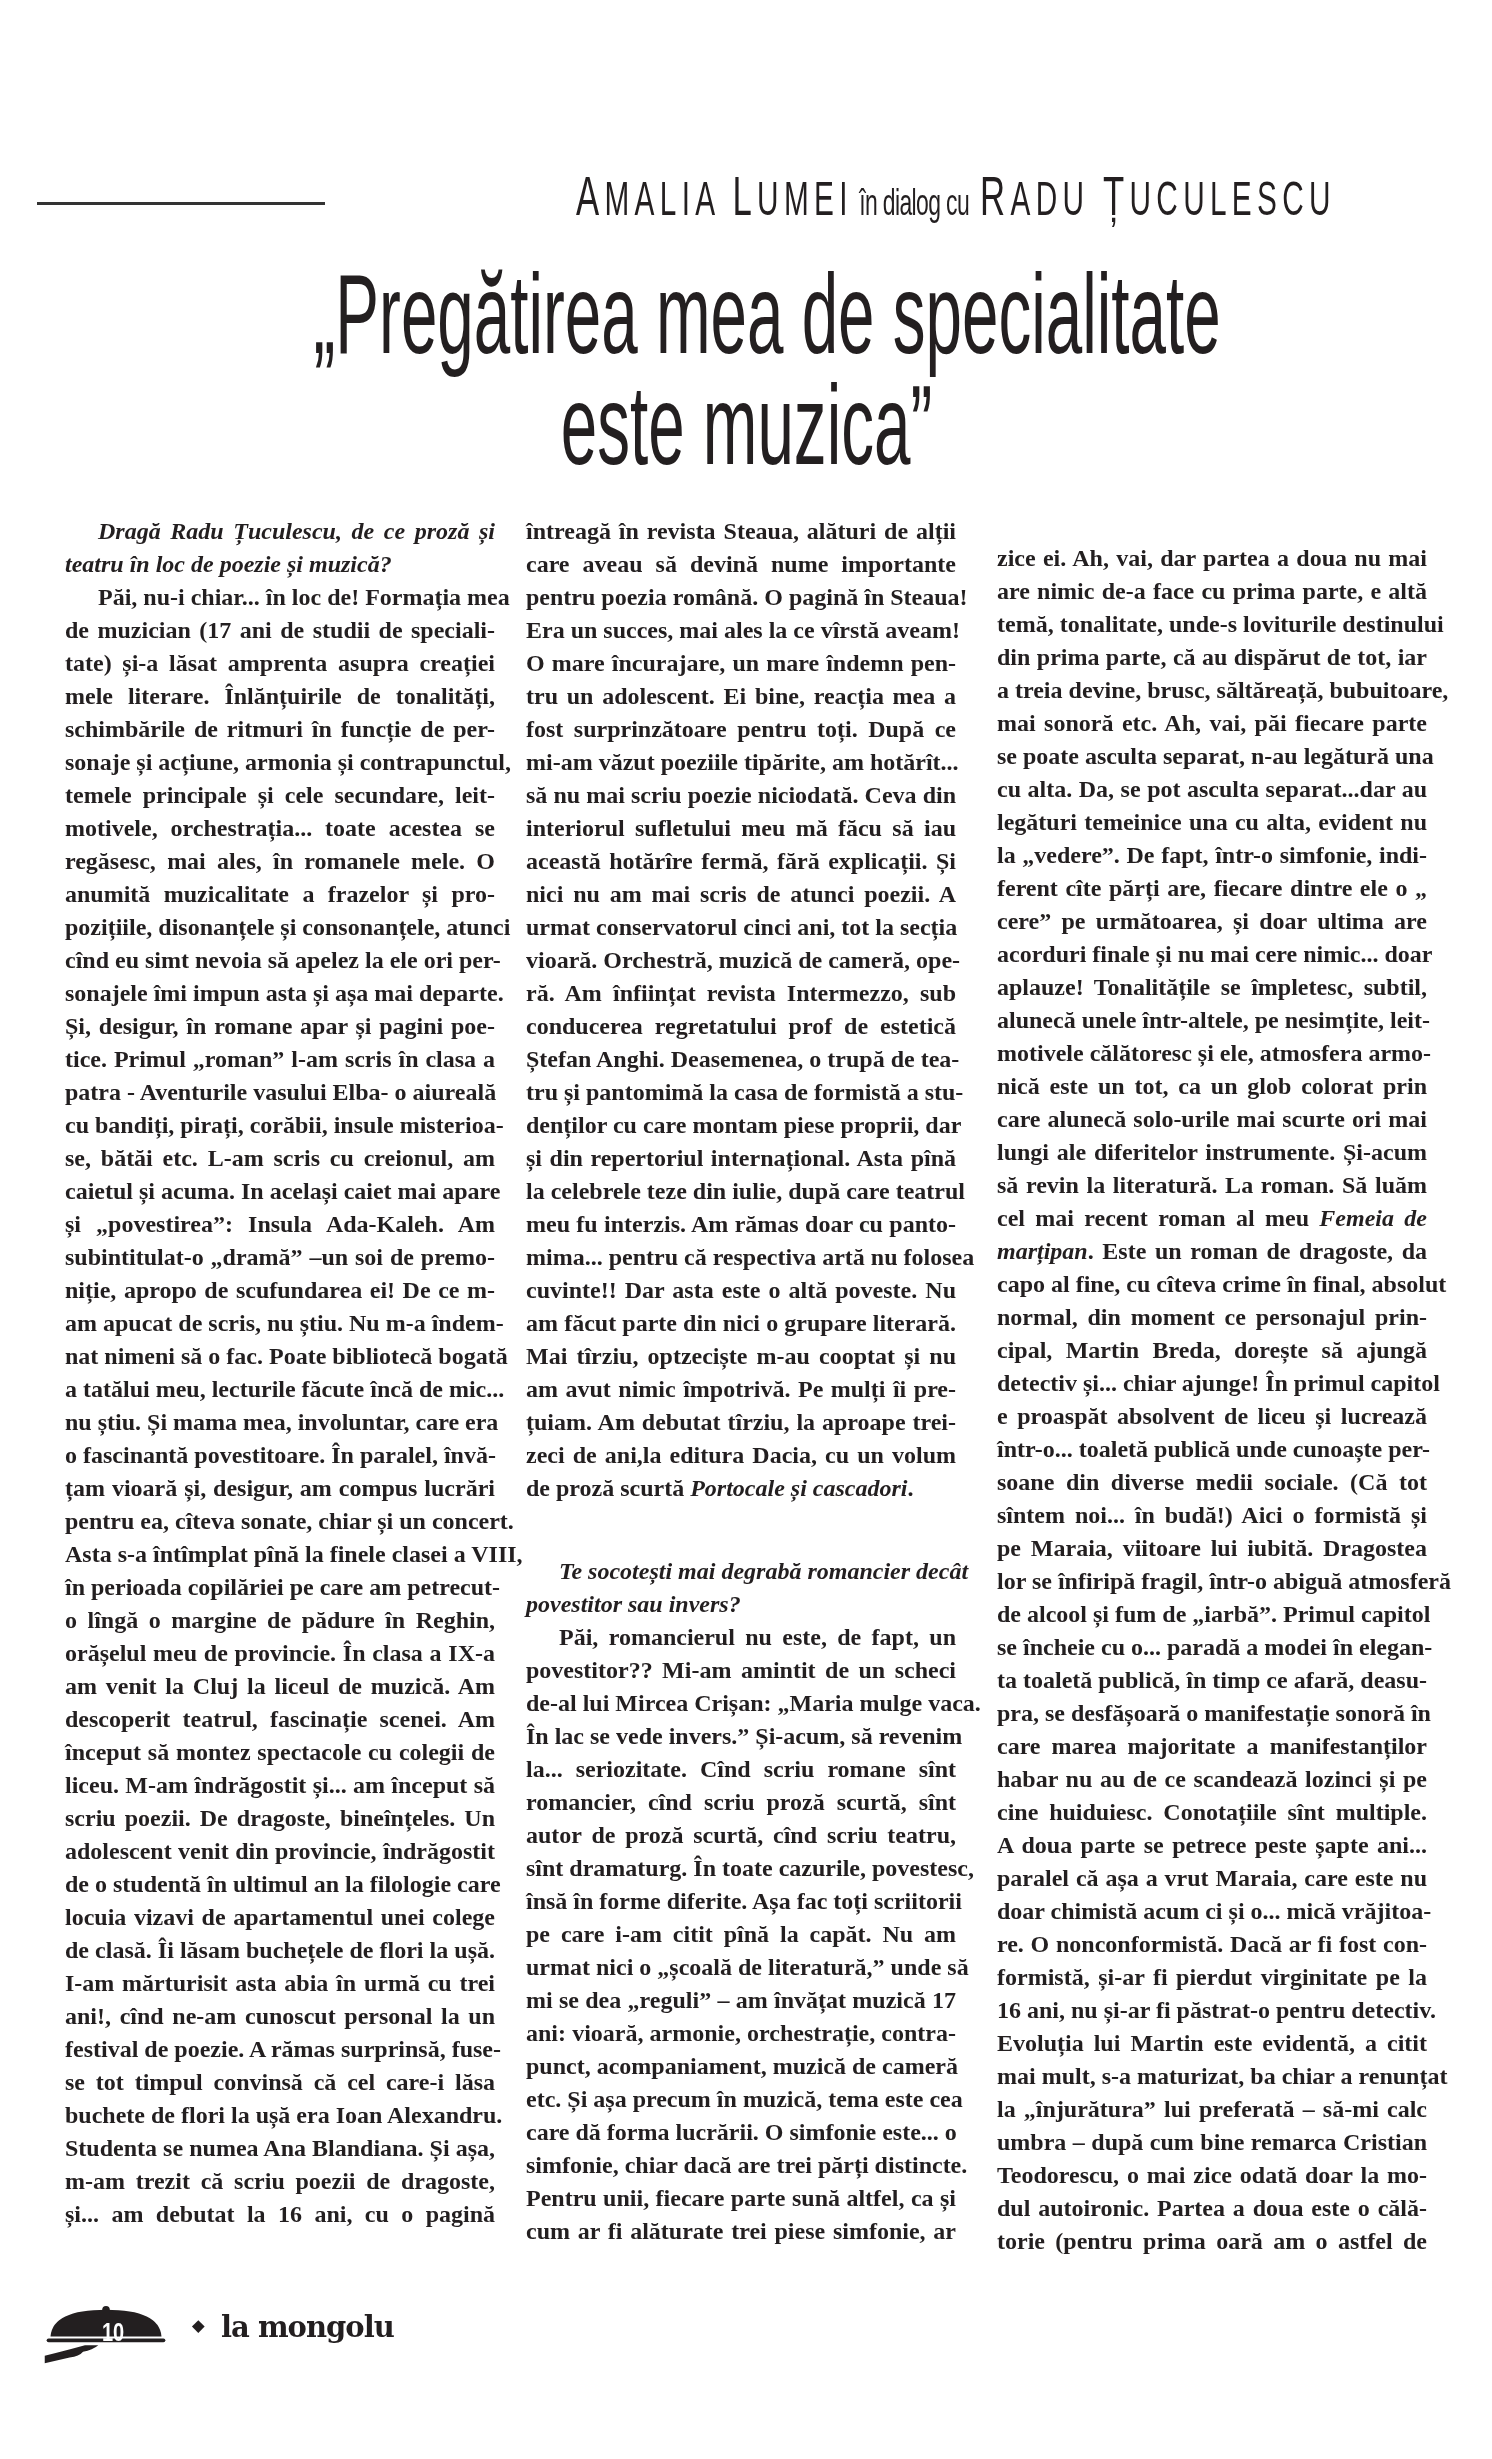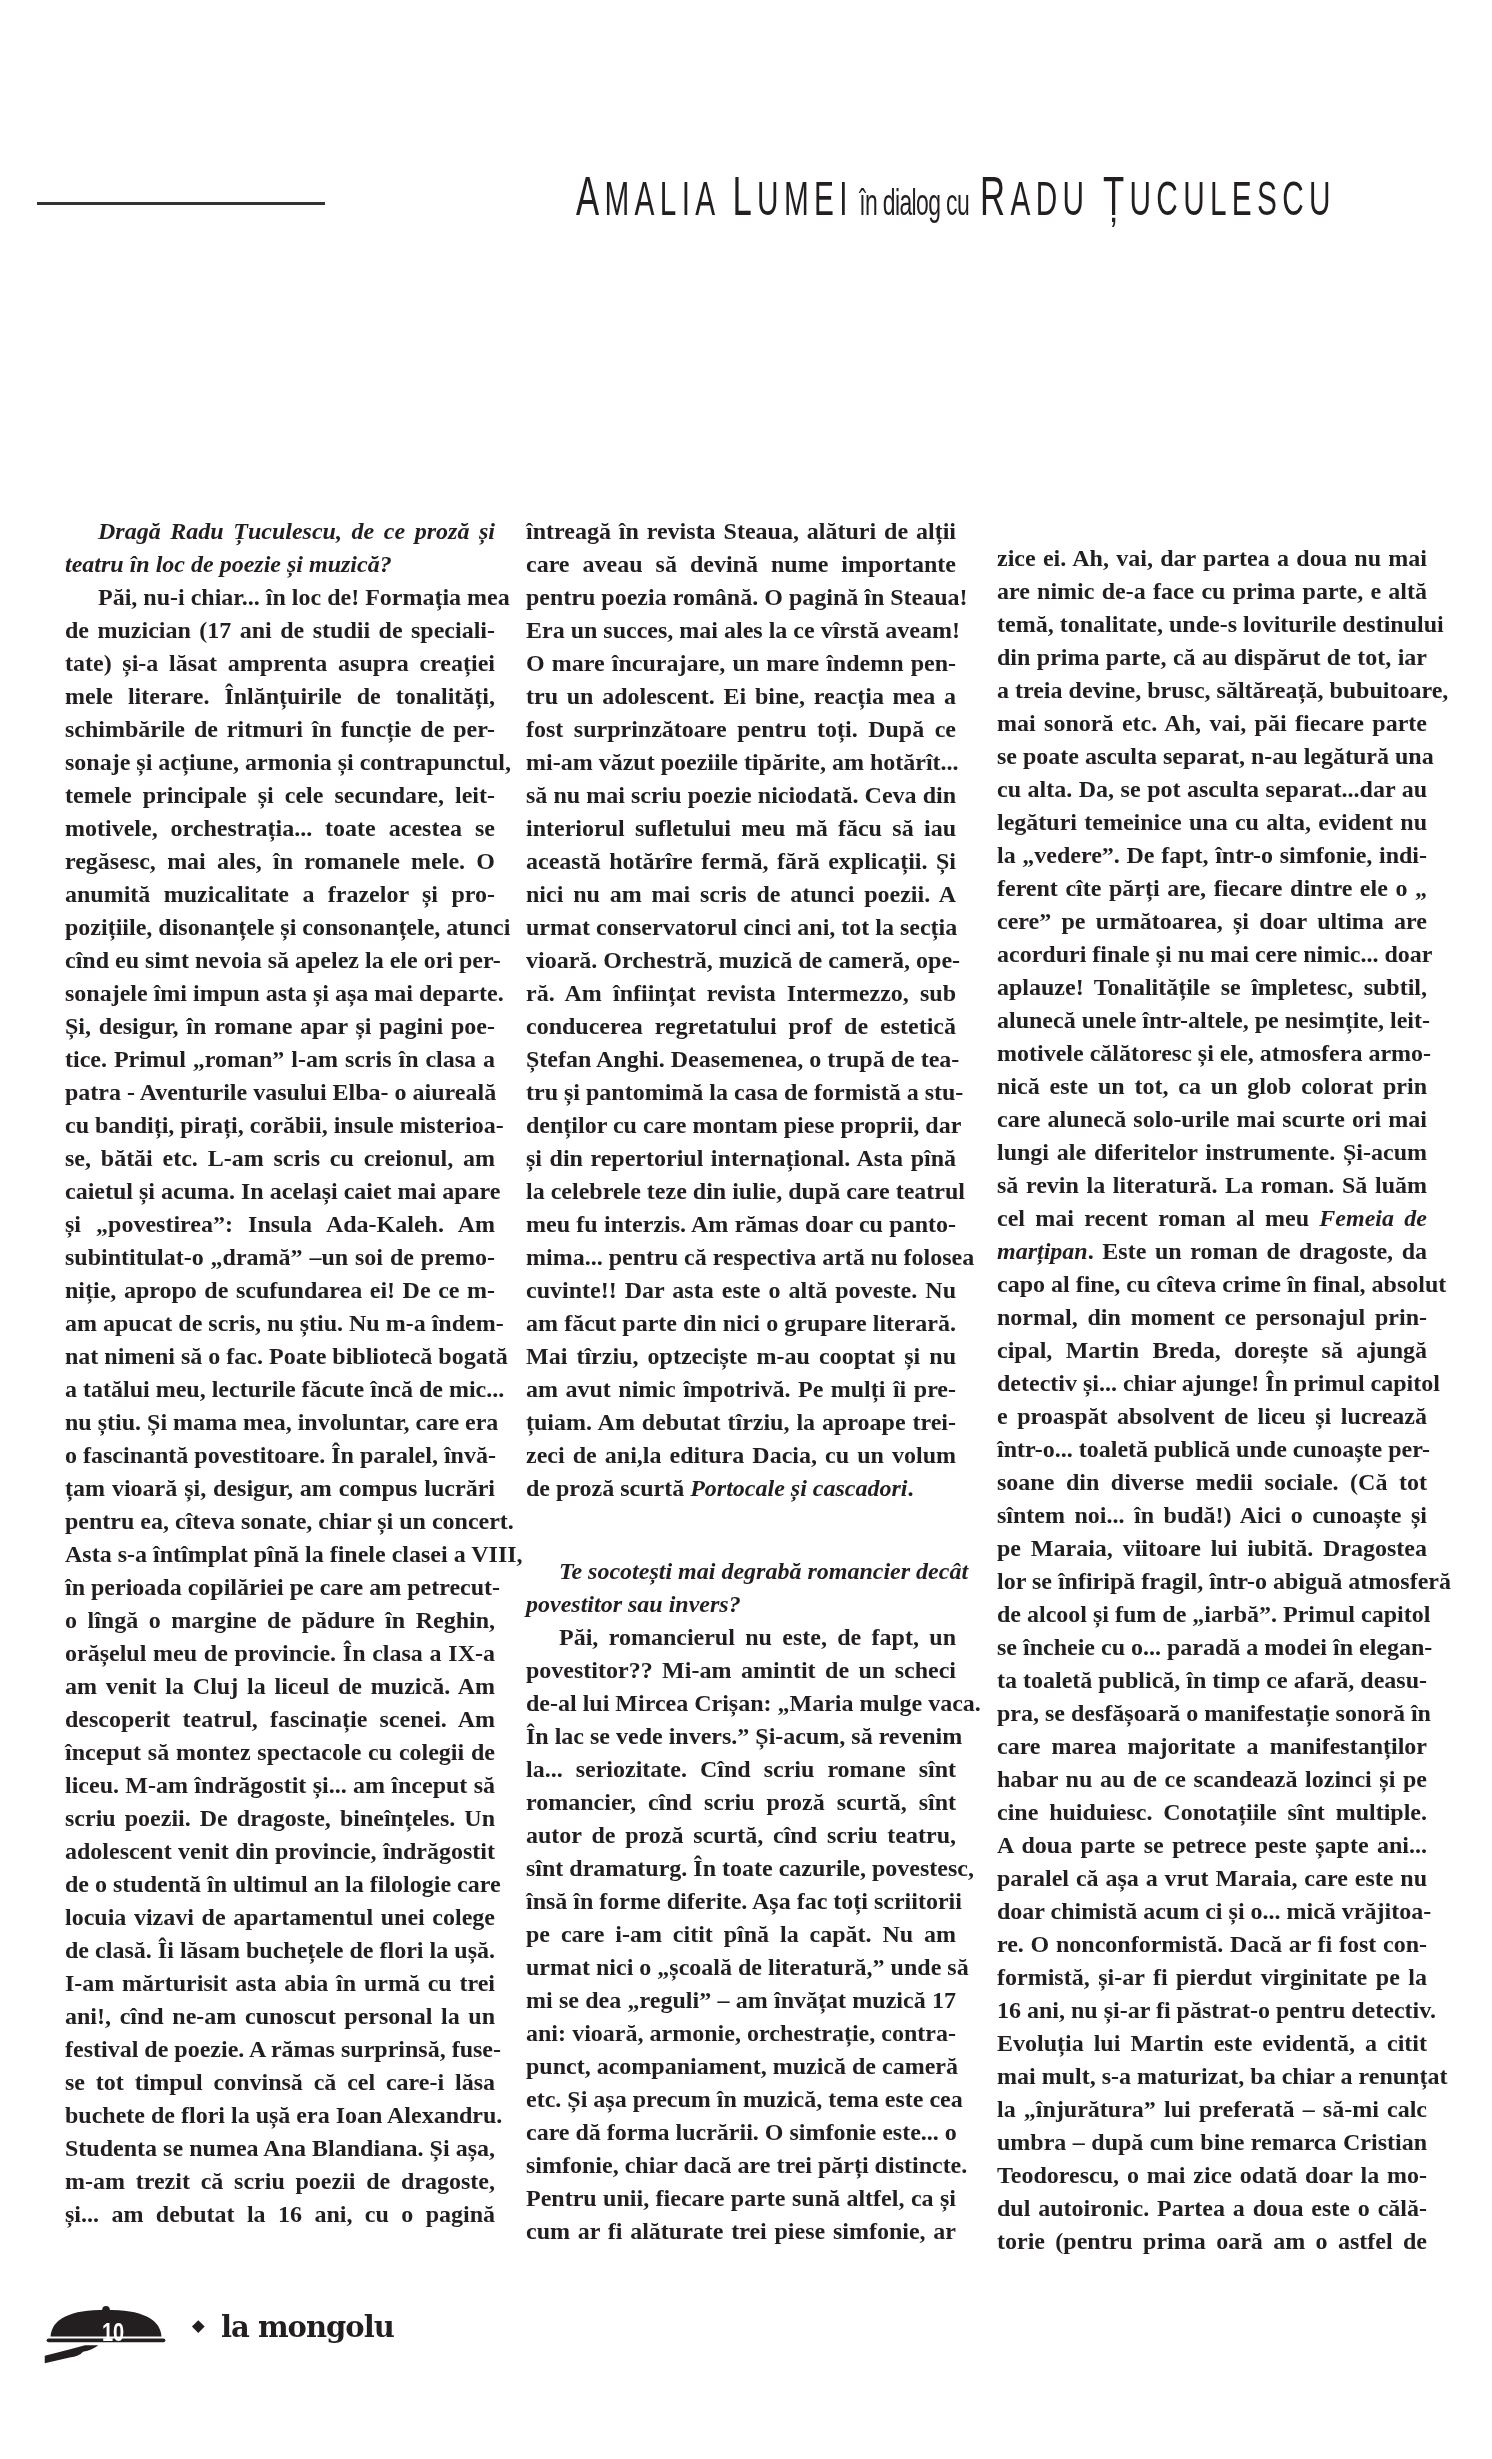--- a/index.html
+++ b/index.html
@@ -52,6 +52,10 @@
     <span class="name"><span class="cap">R</span><span>adu </span><span class="cap">Ț</span><span>uculescu</span></span>
   </div>
 
+  <h1 class="title" style="margin:0;">
+    <span class="line">„Pregătirea mea de specialitate</span>
+    <span class="line">este muzica”</span>
+  </h1>
 
   <div class="col col1">
       <span class="ln q indent"><span>Dragă Radu Țuculescu, de ce proză și</span></span>

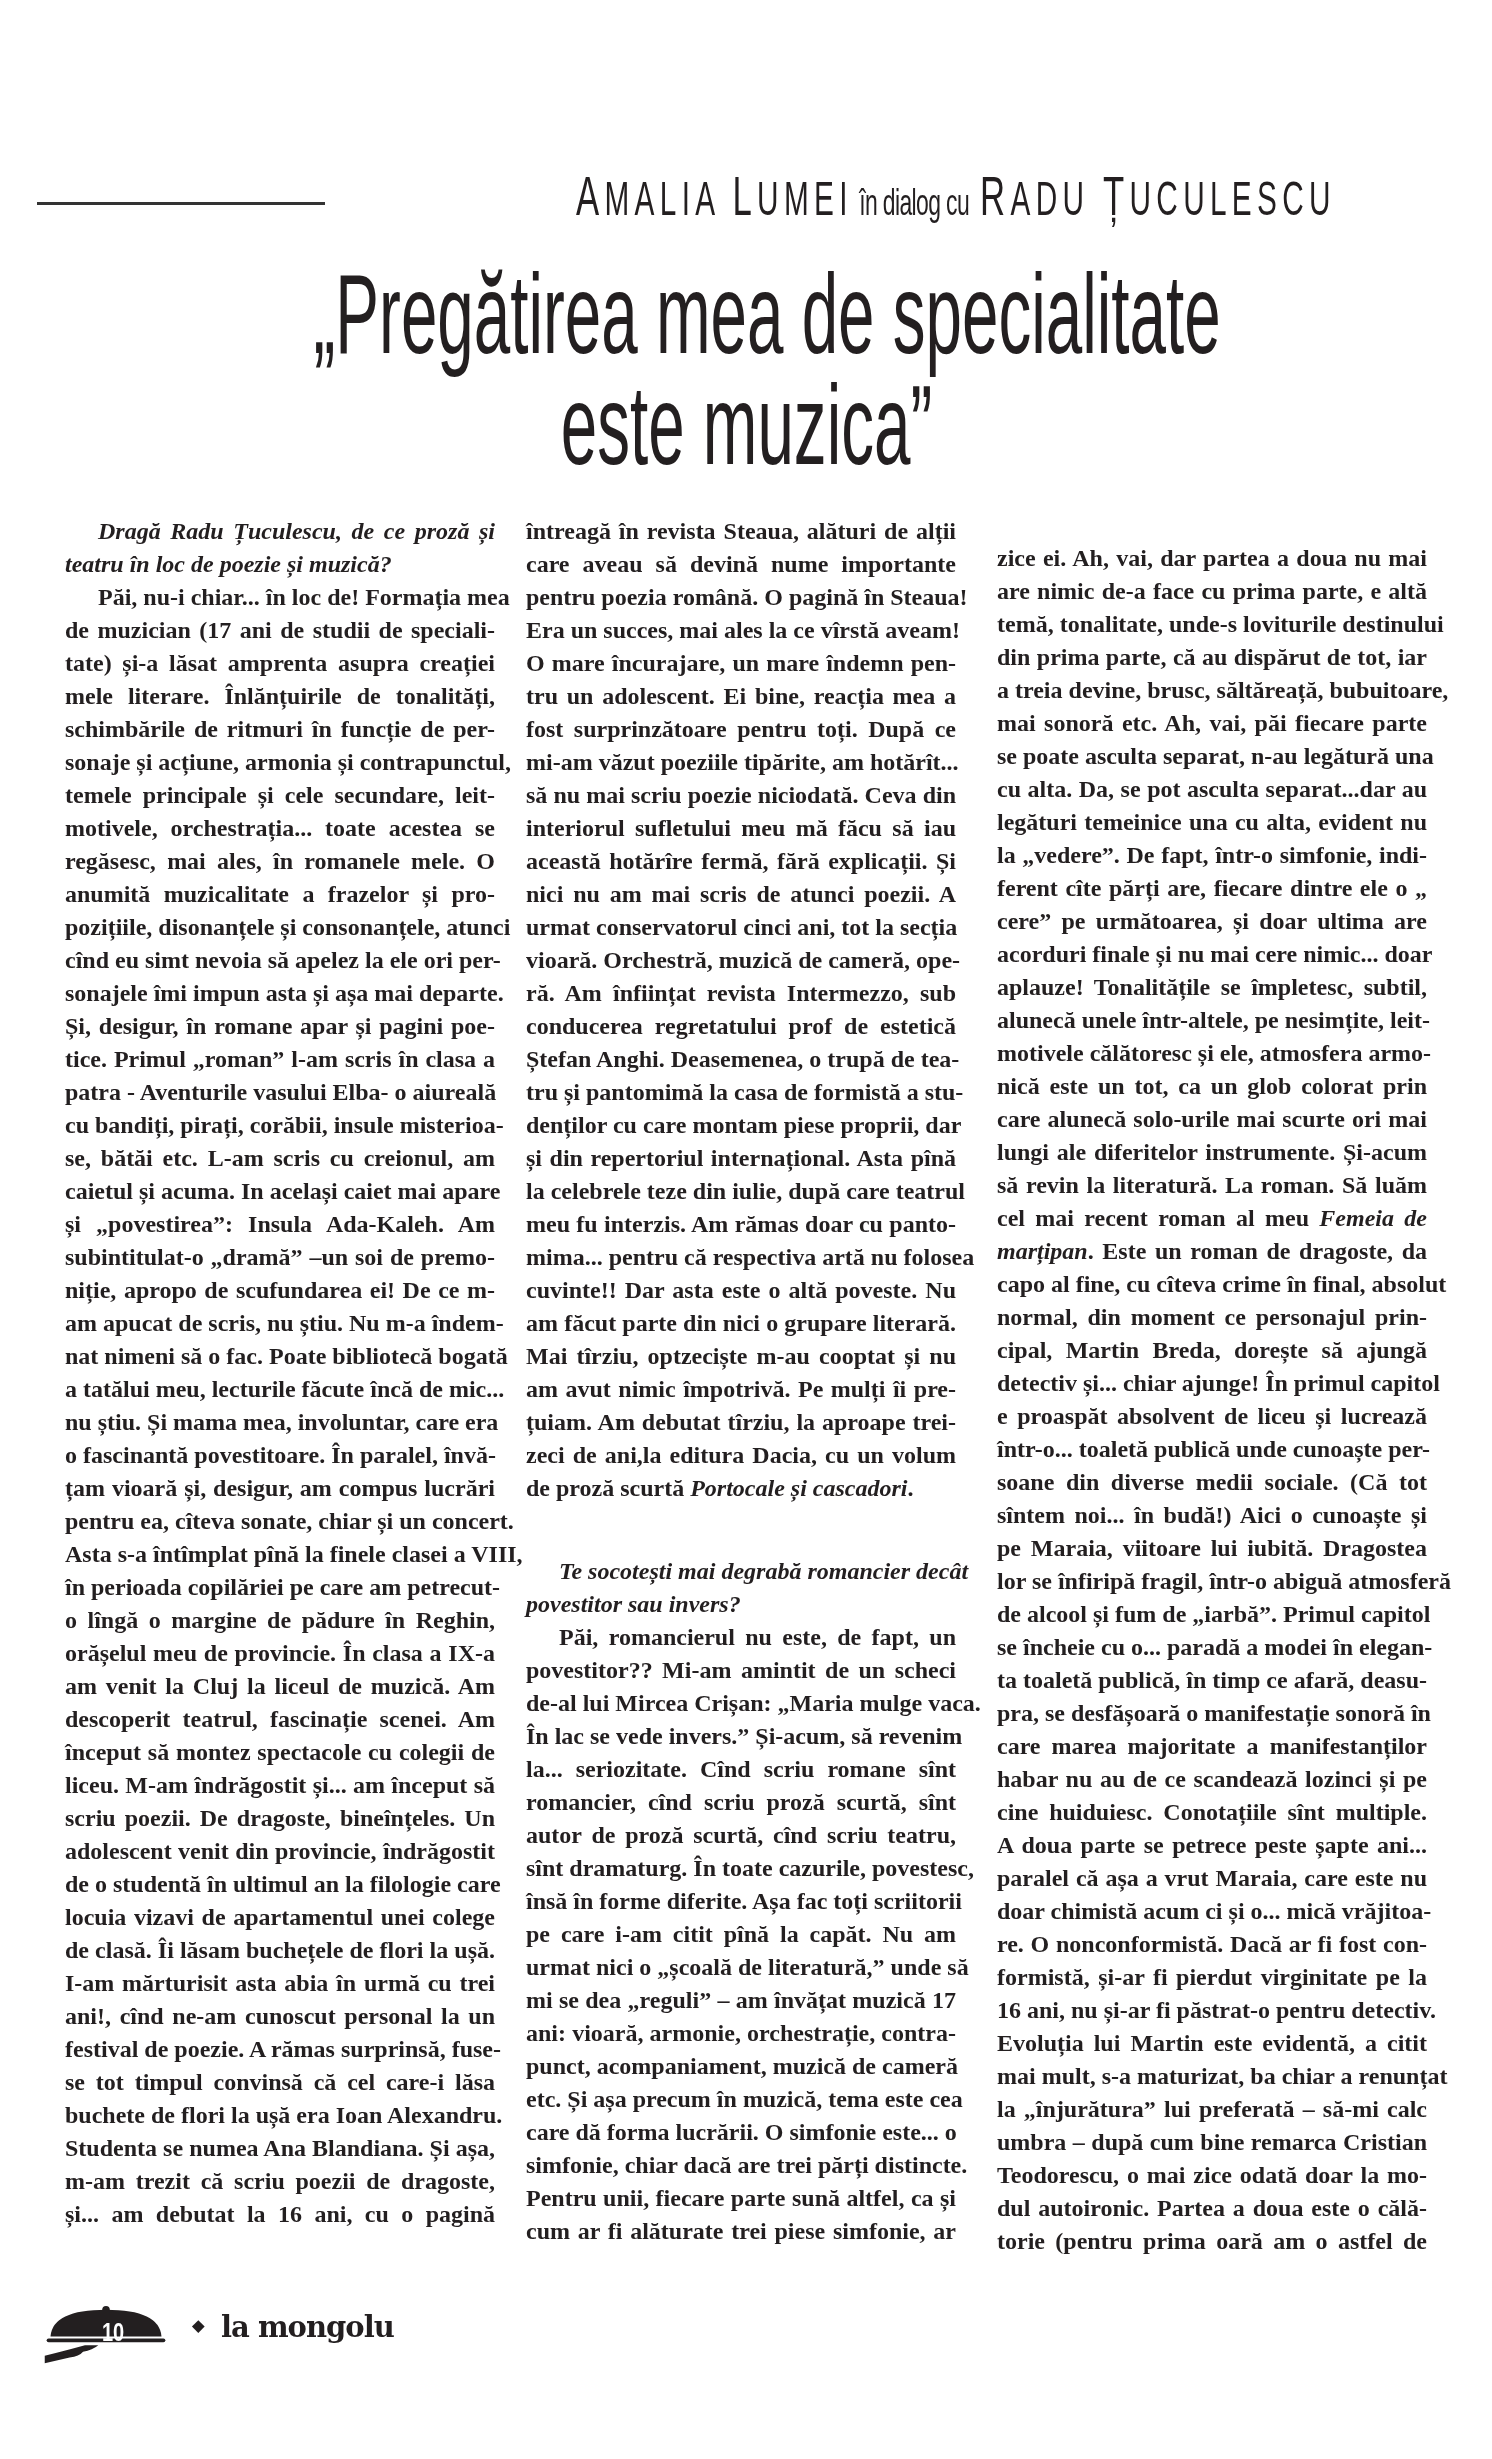--- a/index.html
+++ b/index.html
@@ -195,7 +195,7 @@
       <span class="ln "><span>e proaspăt absolvent de liceu și lucrează</span></span>
       <span class="ln "><span>într-o... toaletă publică unde cunoaște per-</span></span>
       <span class="ln "><span>soane din diverse medii sociale. (Că tot</span></span>
-      <span class="ln "><span>sîntem noi... în budă!) Aici o cunoaște și</span></span>
+      <span class="ln "><span>sîntem noi... în budă!) Aici o formistă și</span></span>
       <span class="ln "><span>pe Maraia, viitoare lui iubită. Dragostea</span></span>
       <span class="ln "><span>lor se înfiripă fragil, într-o abiguă atmosferă</span></span>
       <span class="ln "><span>de alcool și fum de „iarbă”. Primul capitol</span></span>

